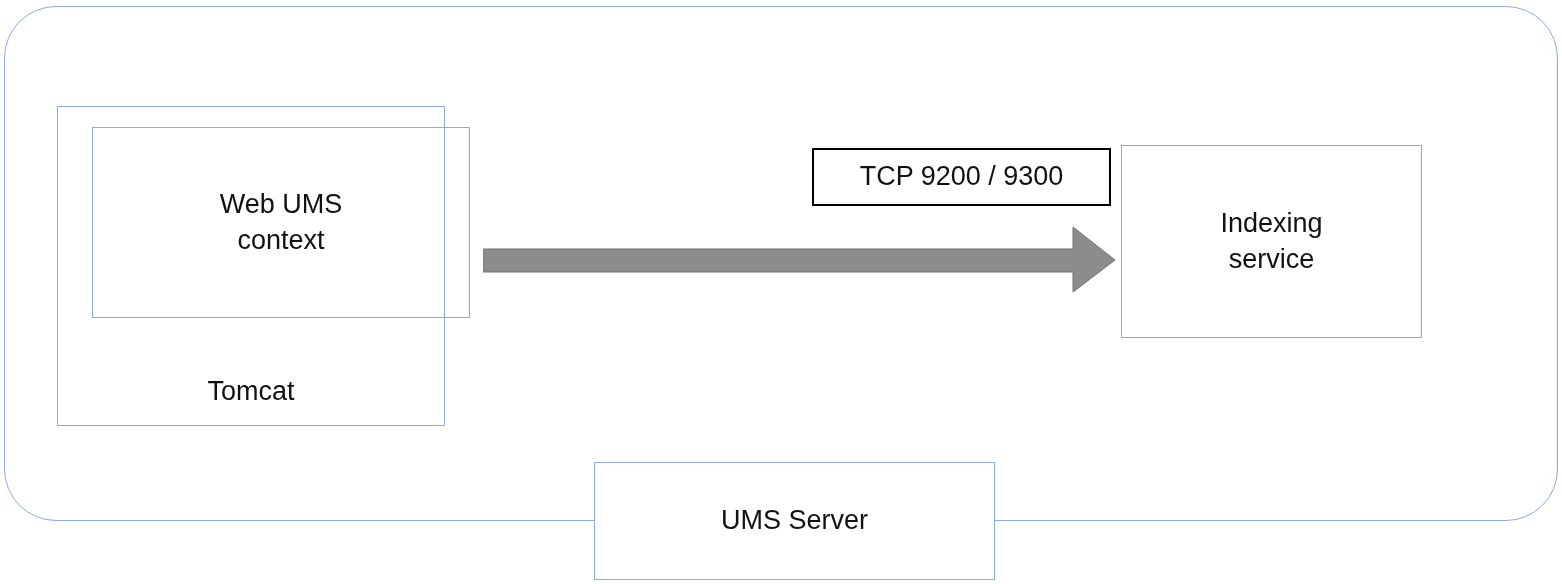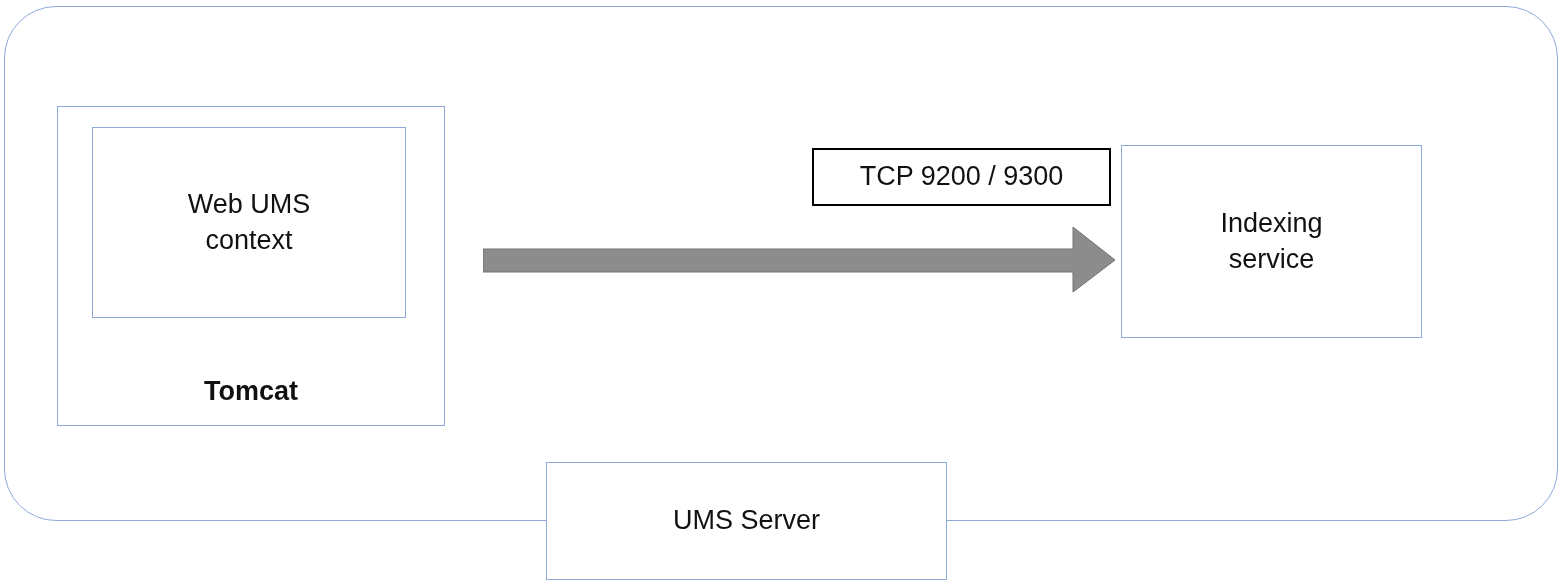--- a/index.html
+++ b/index.html
@@ -37,7 +37,7 @@
   .tomcat-box{left:57px;top:106px;width:388px;height:320px;}
   .webums-box{
     position:absolute;box-sizing:border-box;
-    left:34px;top:20px;width:314px;height:191px;
+    left:34px;top:20px;width:378px;height:191px;
     border:1.5px solid var(--accent);
     display:flex;align-items:center;justify-content:center;text-align:center;
   }

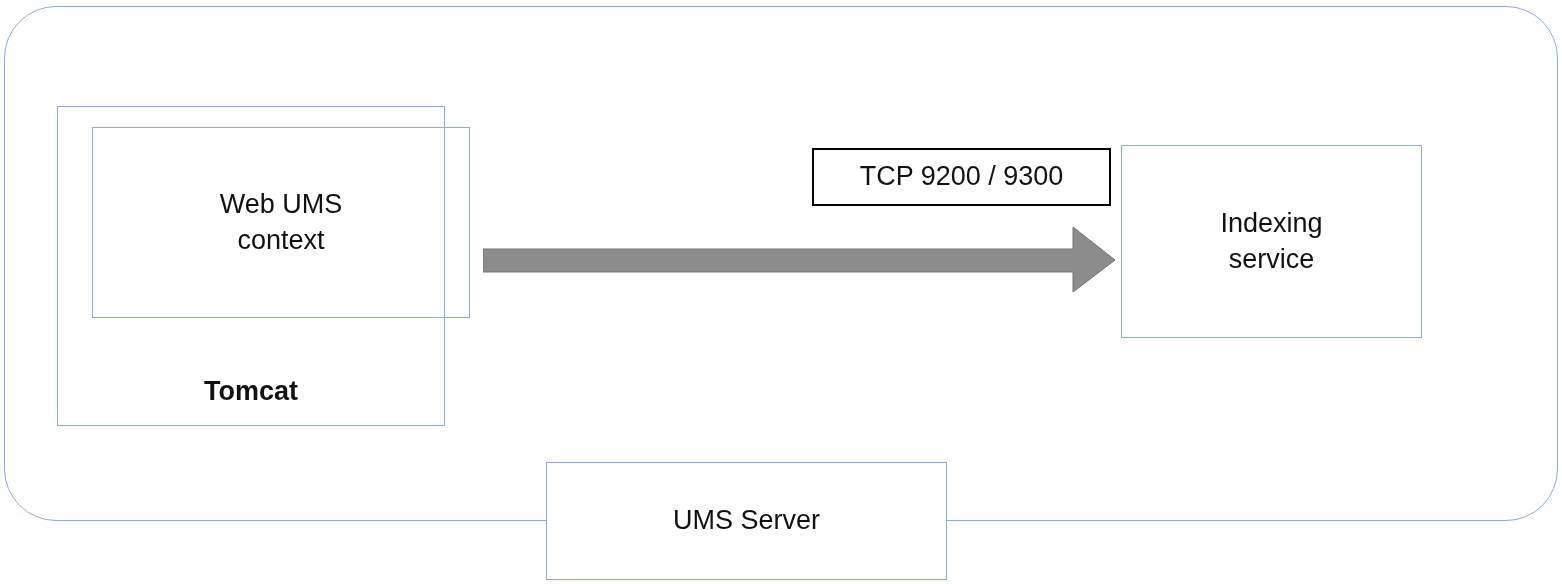--- a/index.html
+++ b/index.html
@@ -44,7 +44,6 @@
   .tomcat-label{
     position:absolute;left:0;bottom:16px;width:100%;
     text-align:center;
-    font-weight:bold;
   }
   .arrow-svg{position:absolute;left:483px;top:226px;width:634px;height:68px;}
   .arrow-svg polygon{fill:var(--arrow-fill);stroke:var(--arrow-stroke);stroke-width:1;}

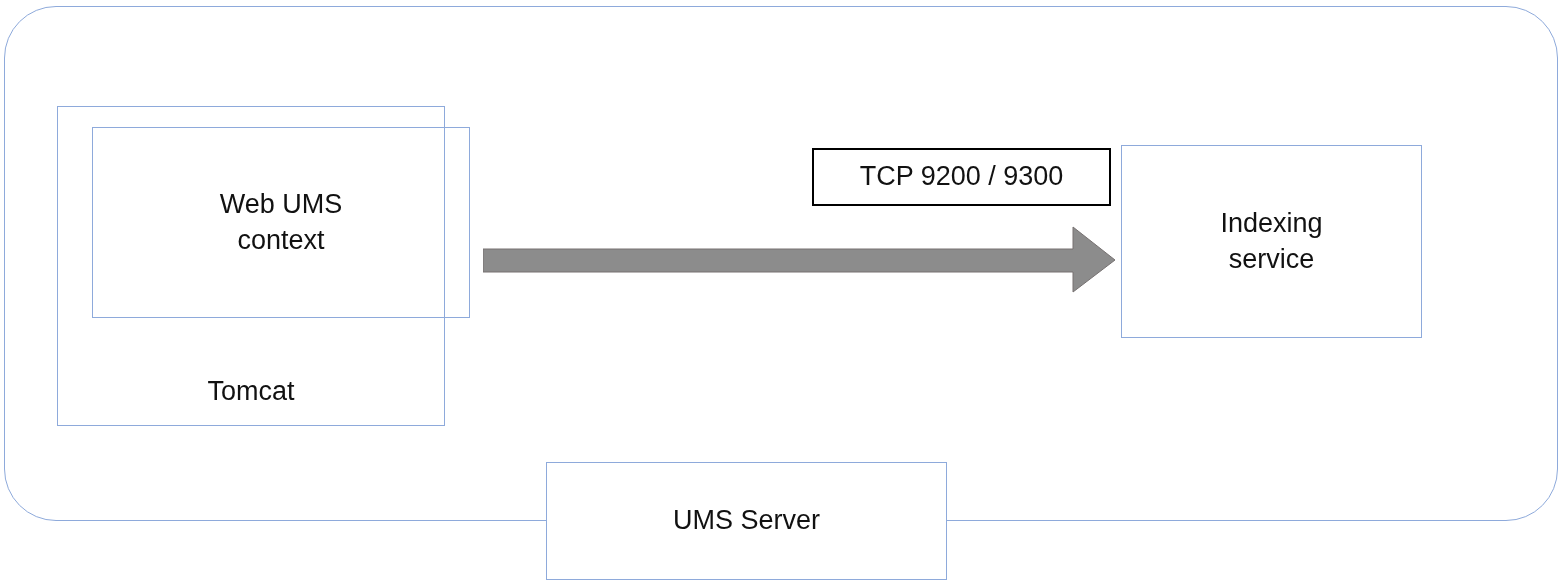--- a/index.html
+++ b/index.html
@@ -54,7 +54,7 @@
   }
   .indexing-box{left:1121px;top:145px;width:301px;height:193px;}
   .ums-server-box{
-    left:546px;top:462px;width:401px;height:118px;
+    left:594px;top:462px;width:401px;height:118px;
     background:var(--background);
     z-index:2;
   }

